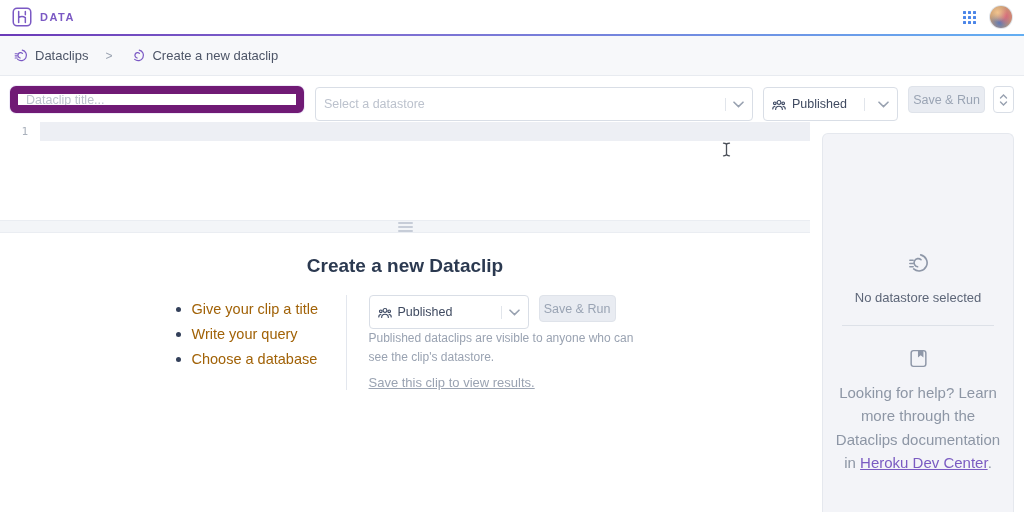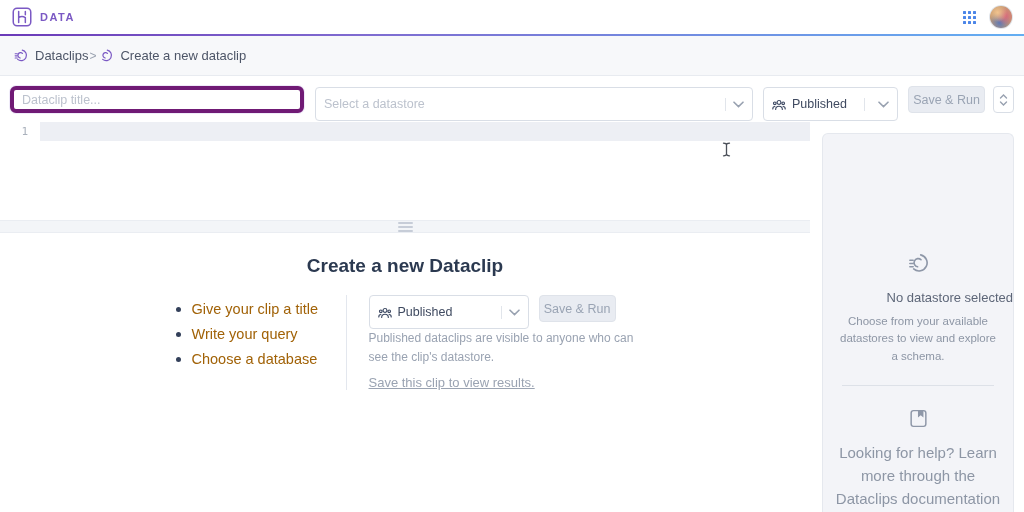--- a/index.html
+++ b/index.html
@@ -26,7 +26,7 @@
 
   
   .breadcrumb-bar { position:absolute; left:0; top:36px; width:1024px; height:40px; background:#f7f8fa;
-    border-bottom:1px solid #e8ebf0; display:flex; align-items:center; padding:0 12px; gap:1px; }
+    border-bottom:1px solid #e8ebf0; display:flex; align-items:center; padding:0 12px; gap:17px; }
   .crumb { display:flex; align-items:center; gap:6px; font-size:13px; color:#4d5567; cursor:pointer; }
   .crumb-sep { color:#9aa2b0; font-size:12px; }
   .coil { color:#7b59c4; display:flex; }

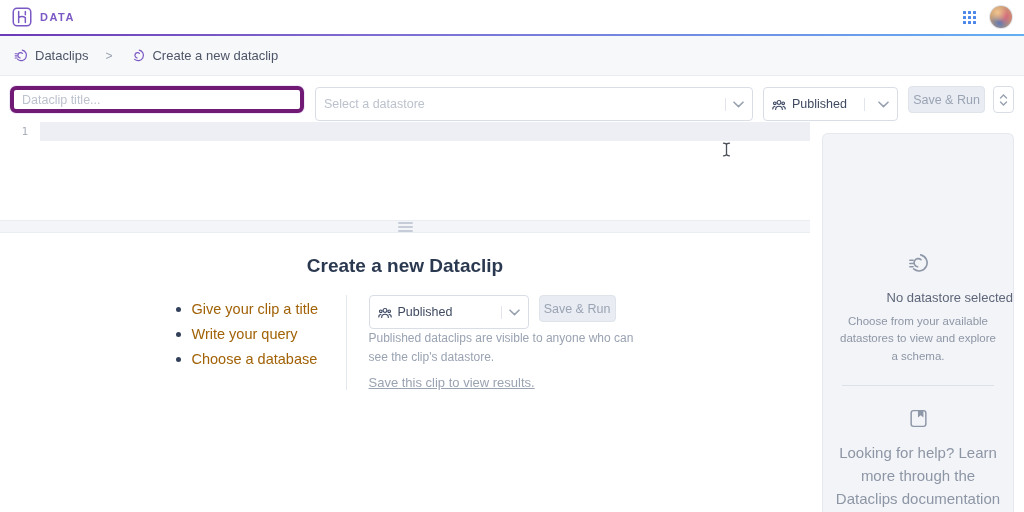--- a/index.html
+++ b/index.html
@@ -34,7 +34,7 @@
   
   .toolbar { position:absolute; left:0; top:78px; width:1024px; height:44px; background:#fff; }
   .title-input { position:absolute; left:10px; top:8px; width:294px; height:27px;
-    border:4px solid #701a75; border-radius:6px; padding:0 8px; font-size:12.5px; color:#3f4a60;
+    border:8px solid #701a75; border-radius:6px; padding:0 8px; font-size:12.5px; color:#3f4a60;
     outline:none; font-family:"Liberation Sans", sans-serif; box-shadow:0 0 0 1px #efeaf9; }
   .title-input::placeholder { color:#bcc2cd; }
   .select { position:absolute; top:9px; height:25px; background:#fff; border:1px solid #d9dee6;

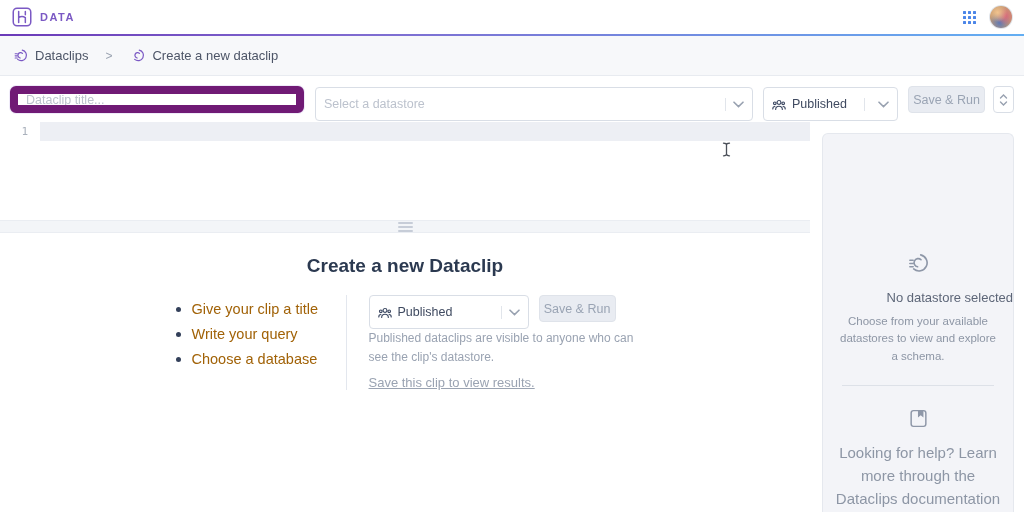--- a/index.html
+++ b/index.html
@@ -88,7 +88,7 @@
   .schema-card { position:absolute; left:822px; top:133px; width:192px; height:379px; background:#f3f4f8;
     border:1px solid #e5e8ee; border-bottom:none; border-radius:6px 6px 0 0; text-align:center; }
   .schema-icon { margin-top:116px; color:#8e97a8; display:inline-flex; }
-  .schema-title { margin-top:10px; font-size:13px; color:#5d6678;text-align:right; }
+  .schema-title { margin-top:10px; font-size:13px; color:#5d6678; }
   .schema-text { margin:8px auto 0; width:158px; font-size:11.5px; line-height:1.5; color:#8d96a5; }
   .schema-hr { margin:20px auto 0; width:152px; border:none; border-top:1px solid #dde1e8; }
   .book-icon { margin-top:22px; color:#8e97a8; display:inline-flex; }

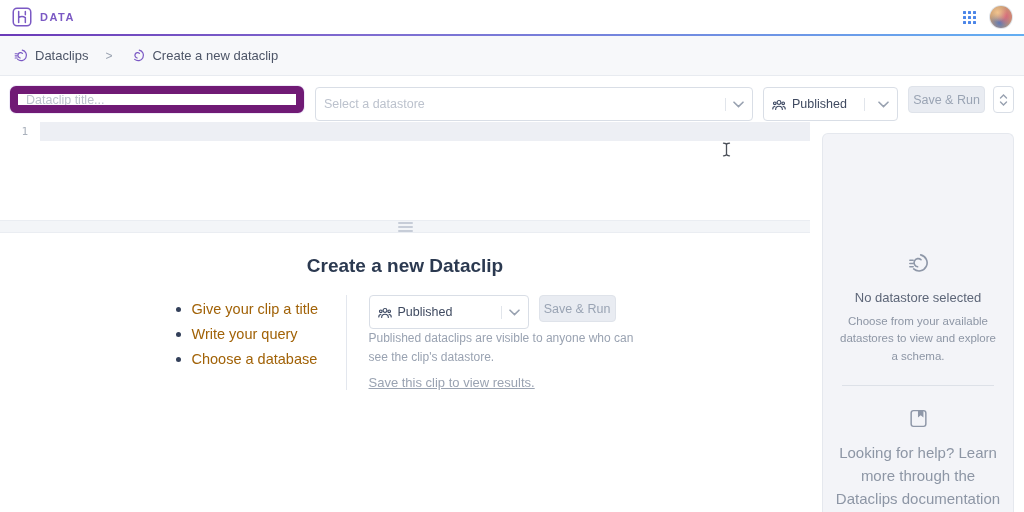--- a/index.html
+++ b/index.html
@@ -268,7 +268,6 @@
       </svg>
     </span>
     <div class="schema-title">No datastore selected</div>
-    <p class="schema-text">Choose from your available datastores to view and explore a schema.</p>
     <hr class="schema-hr">
     <span class="book-icon">
       <svg width="21" height="21" viewBox="0 0 20 20" fill="none" stroke="currentColor" stroke-width="1.4" stroke-linejoin="round">

